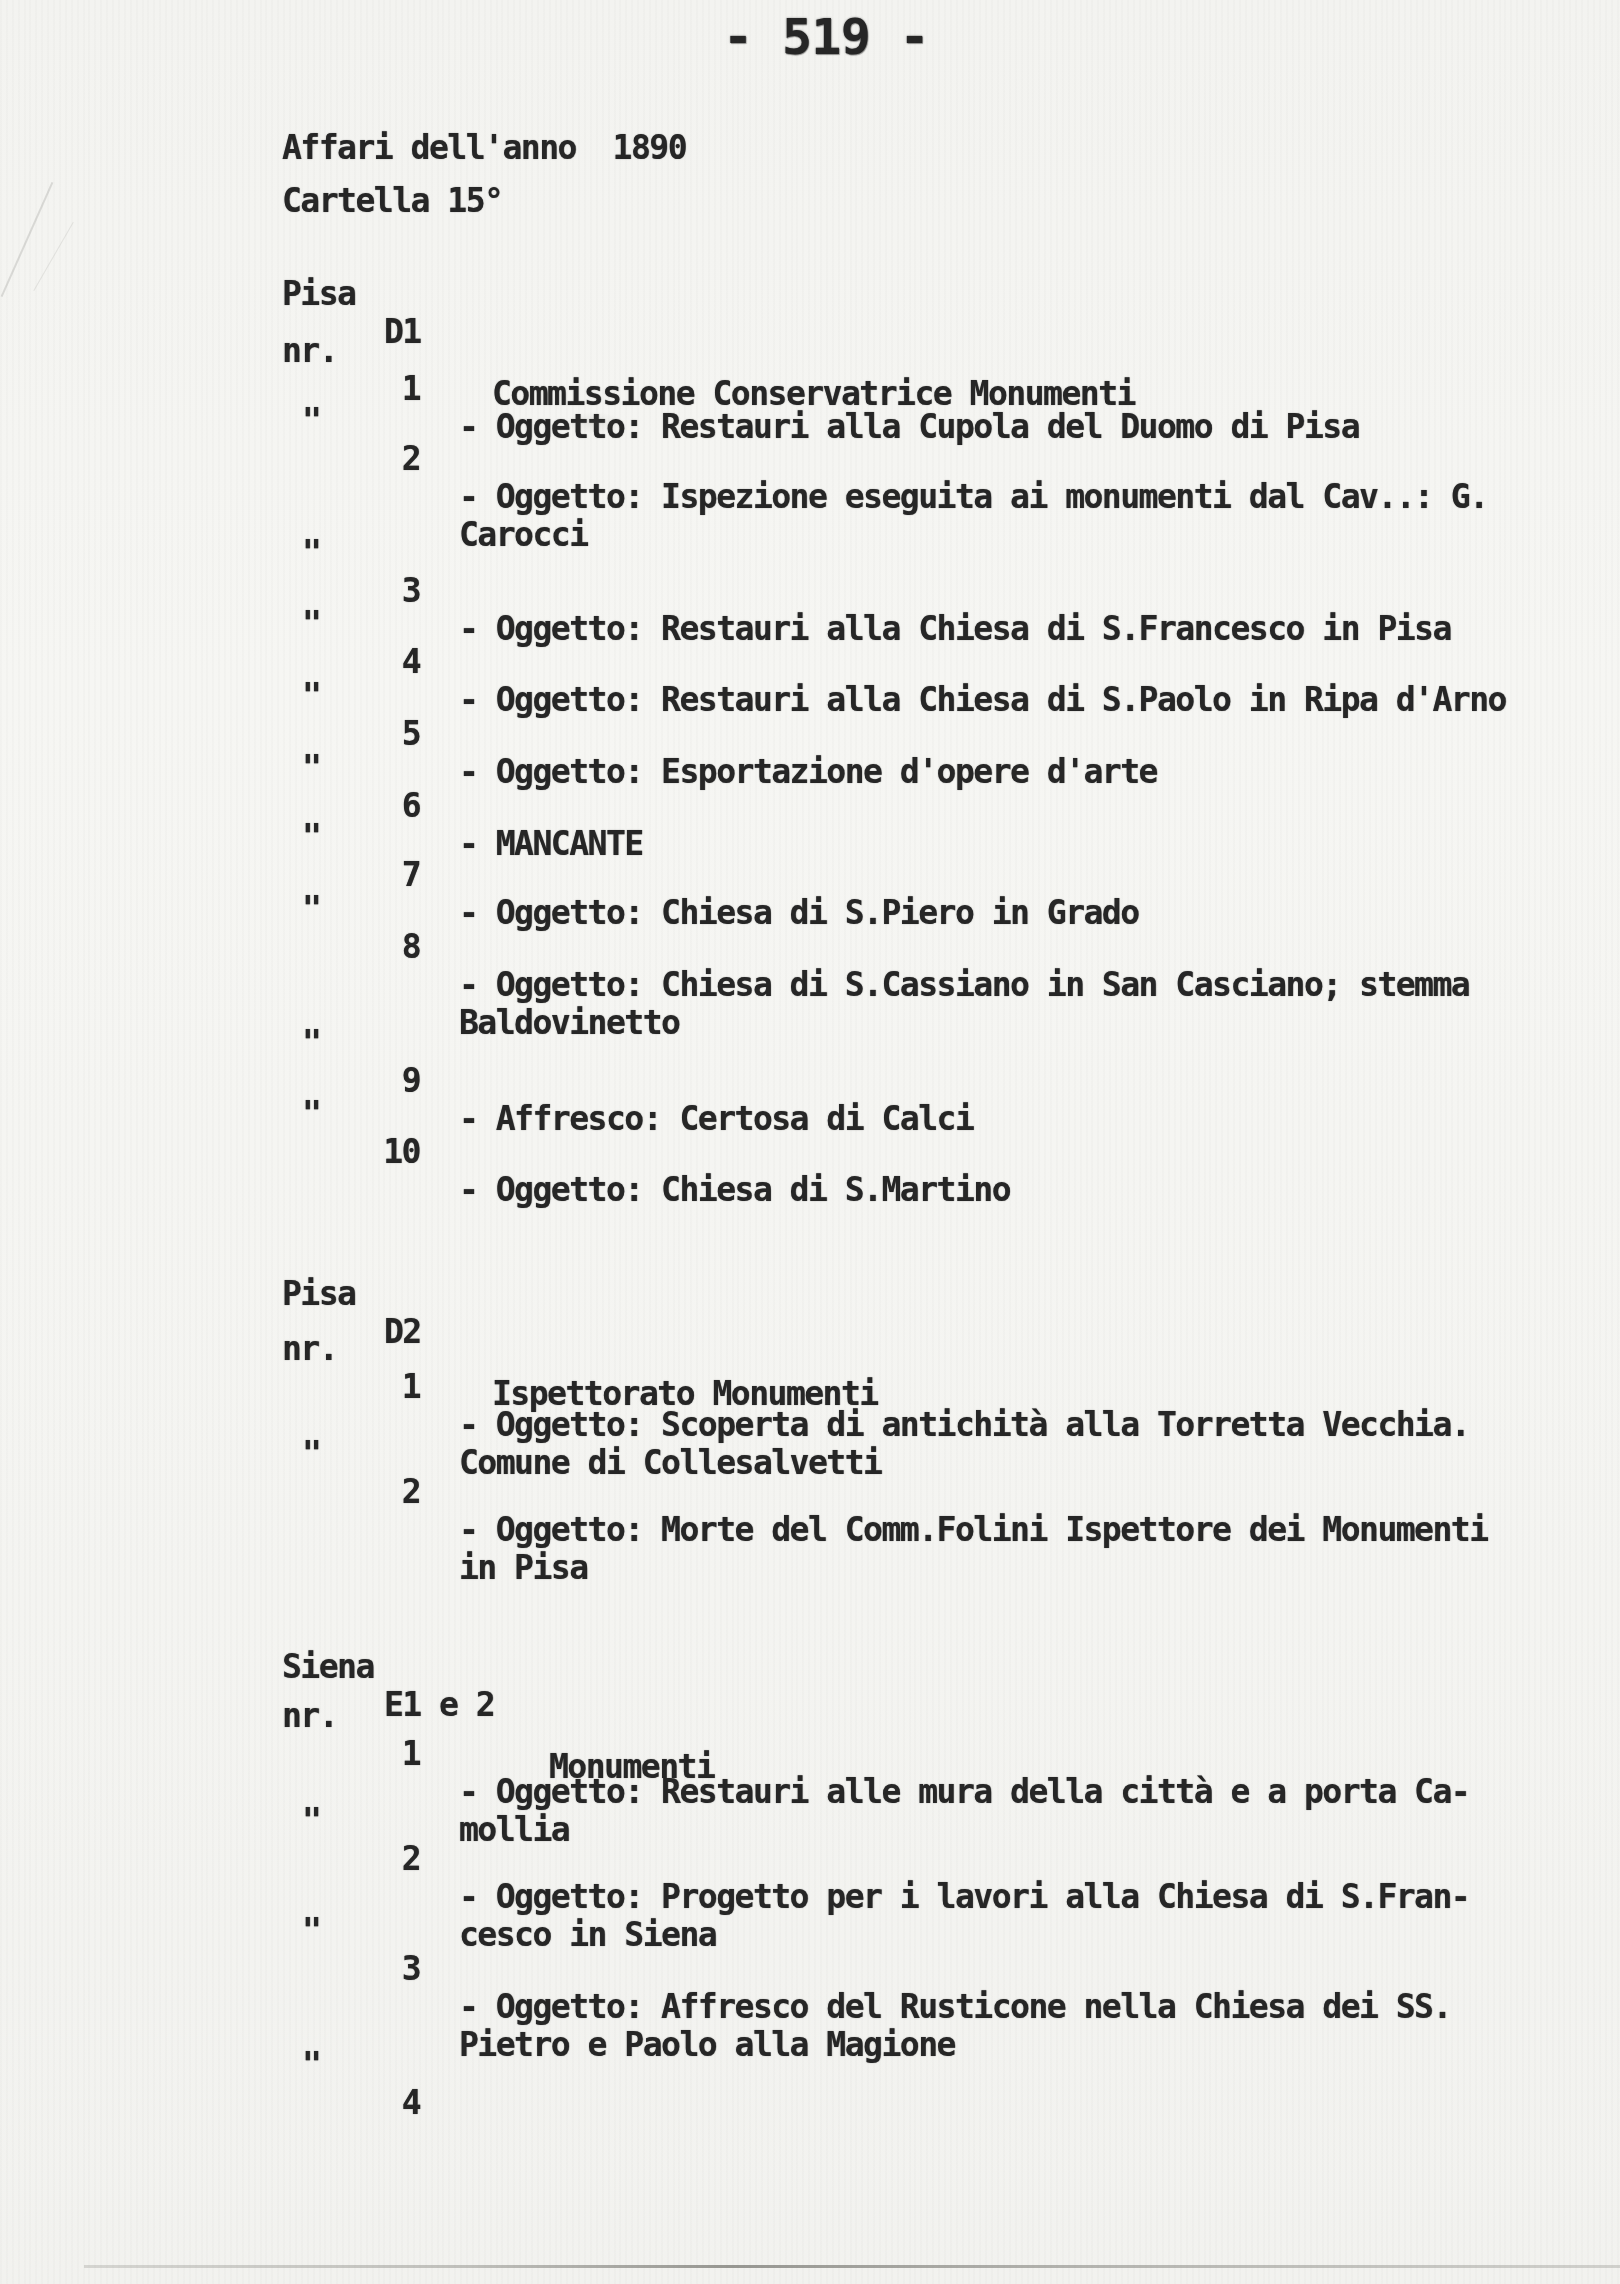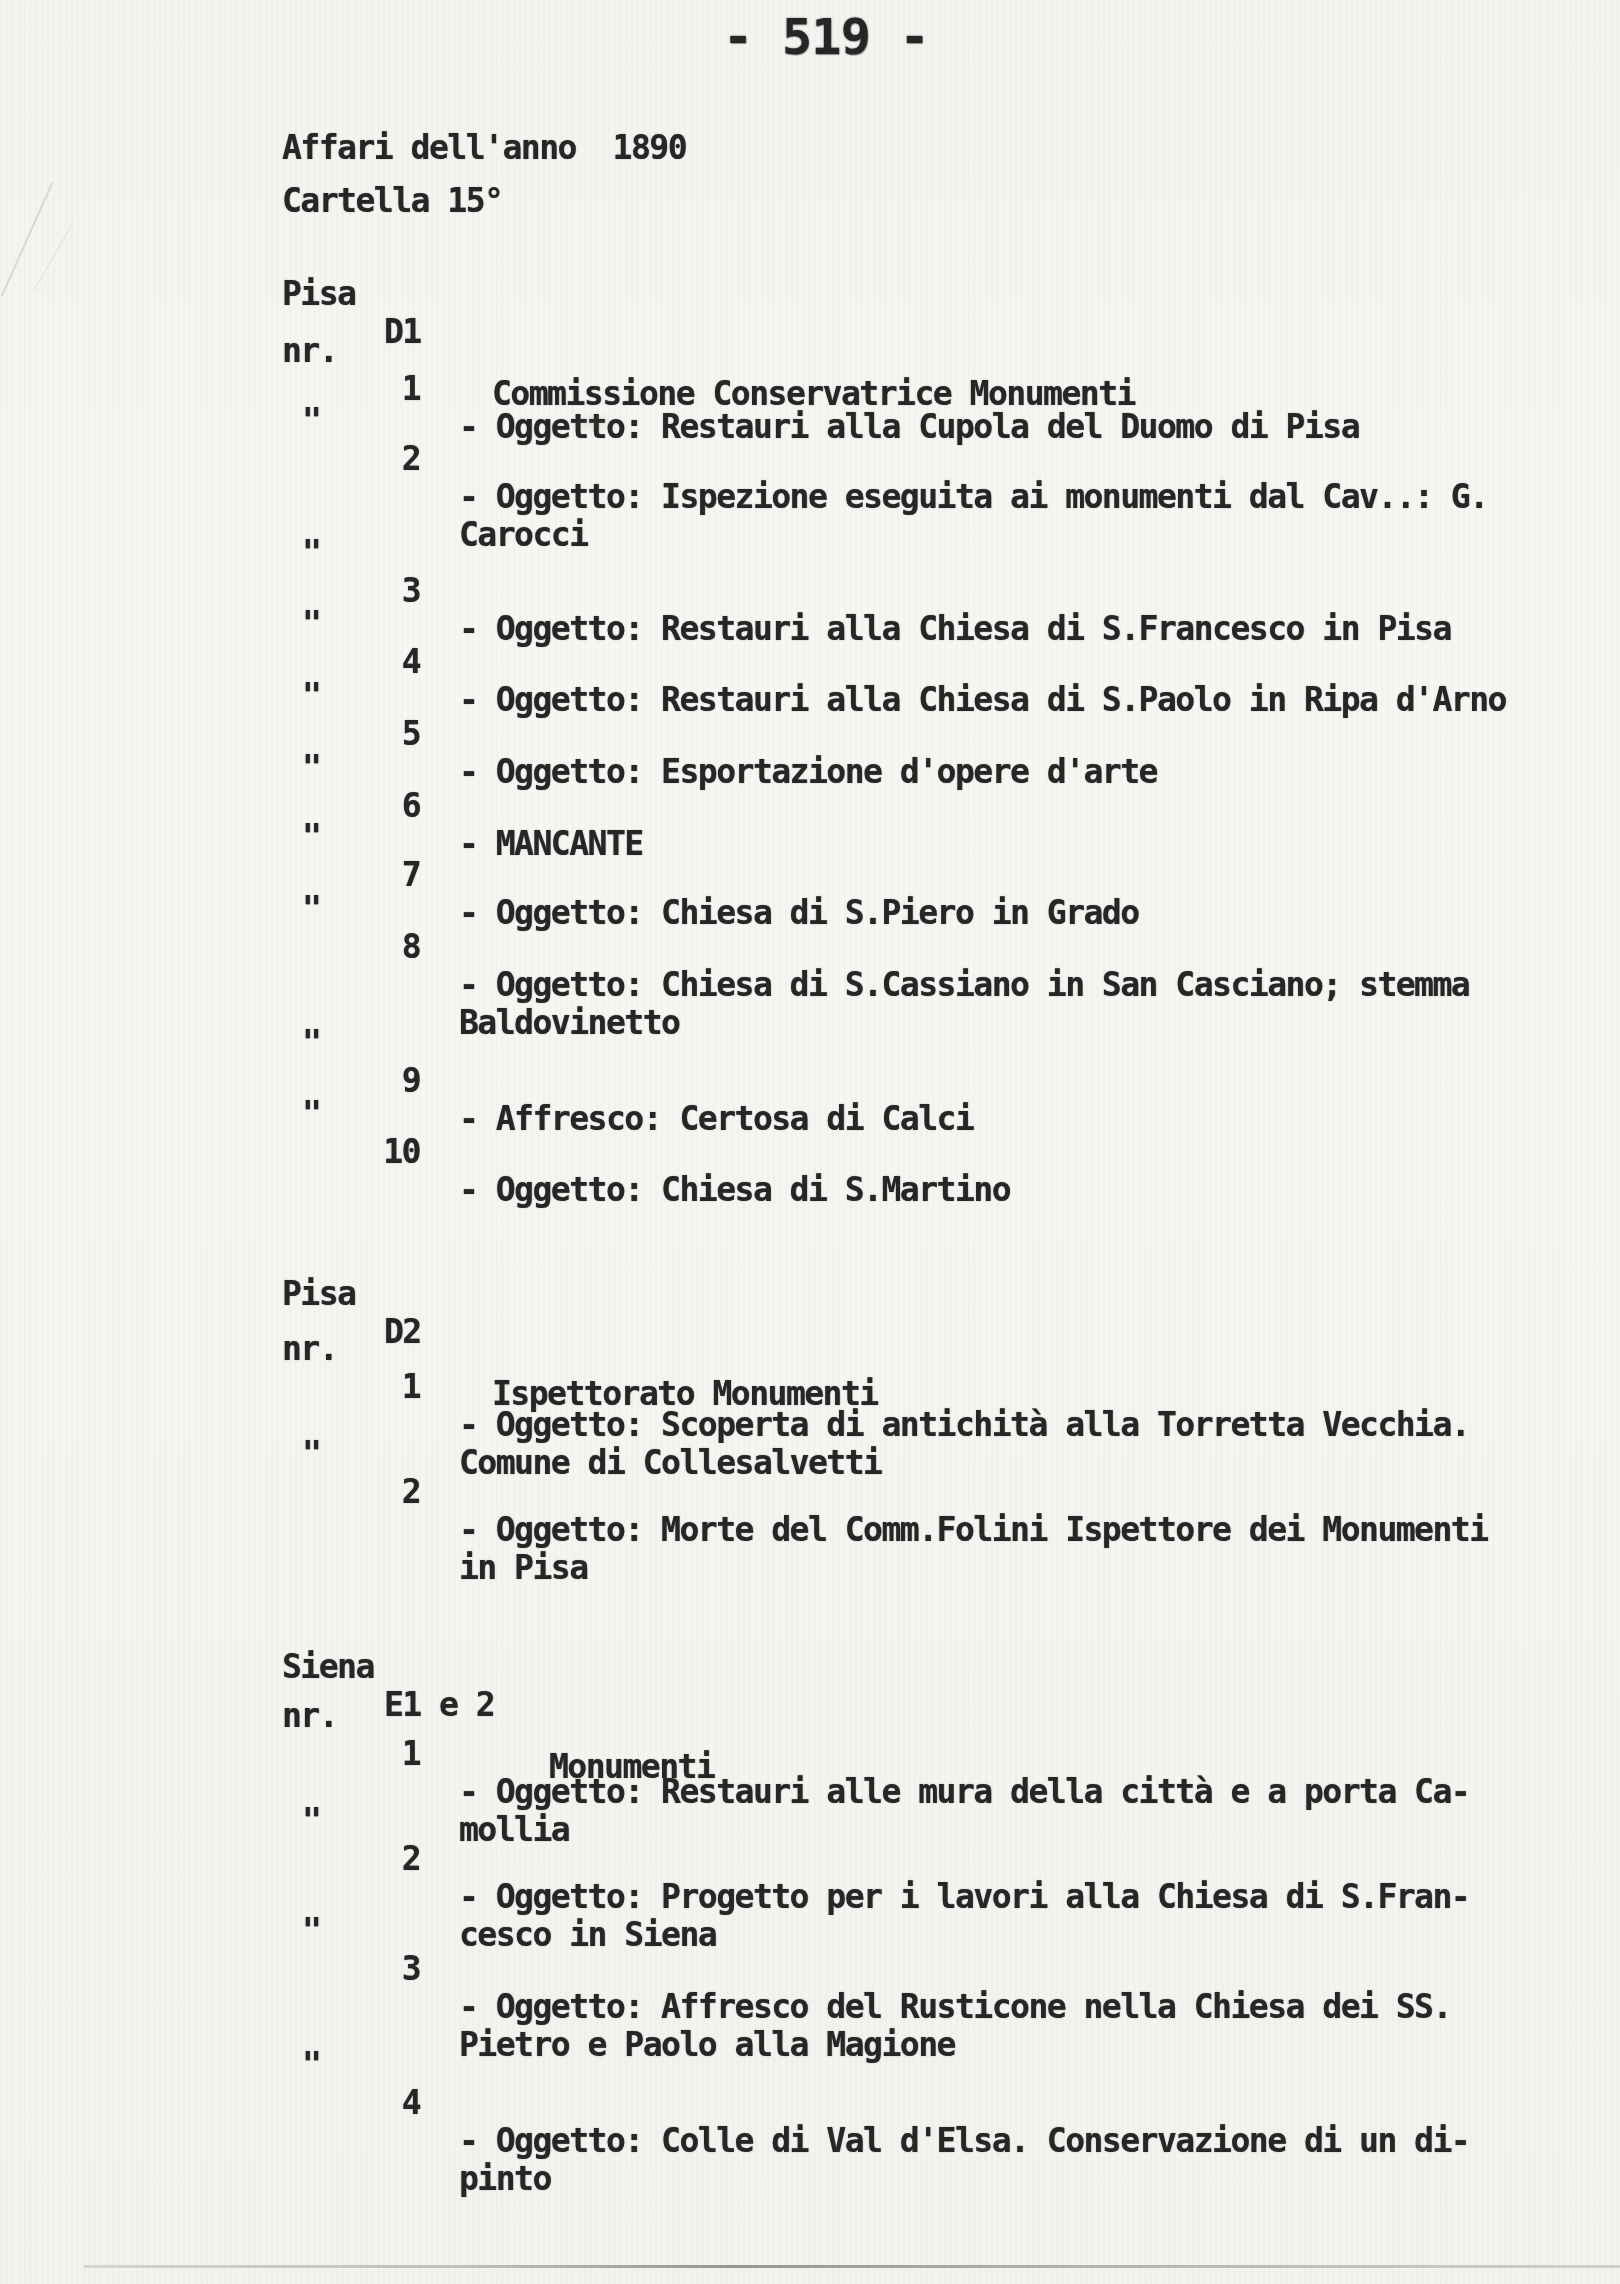--- a/index.html
+++ b/index.html
@@ -183,8 +183,6 @@
 <div class="abs ink row" style="top:2008px;">
   <span class="mark-q">"</span>
   <span class="num">4</span>
-  <span class="etext">- Oggetto: Colle di Val d'Elsa. Conservazione di un di-
-pinto</span>
 </div>
 
 <div class="abs smudge-1"></div>

